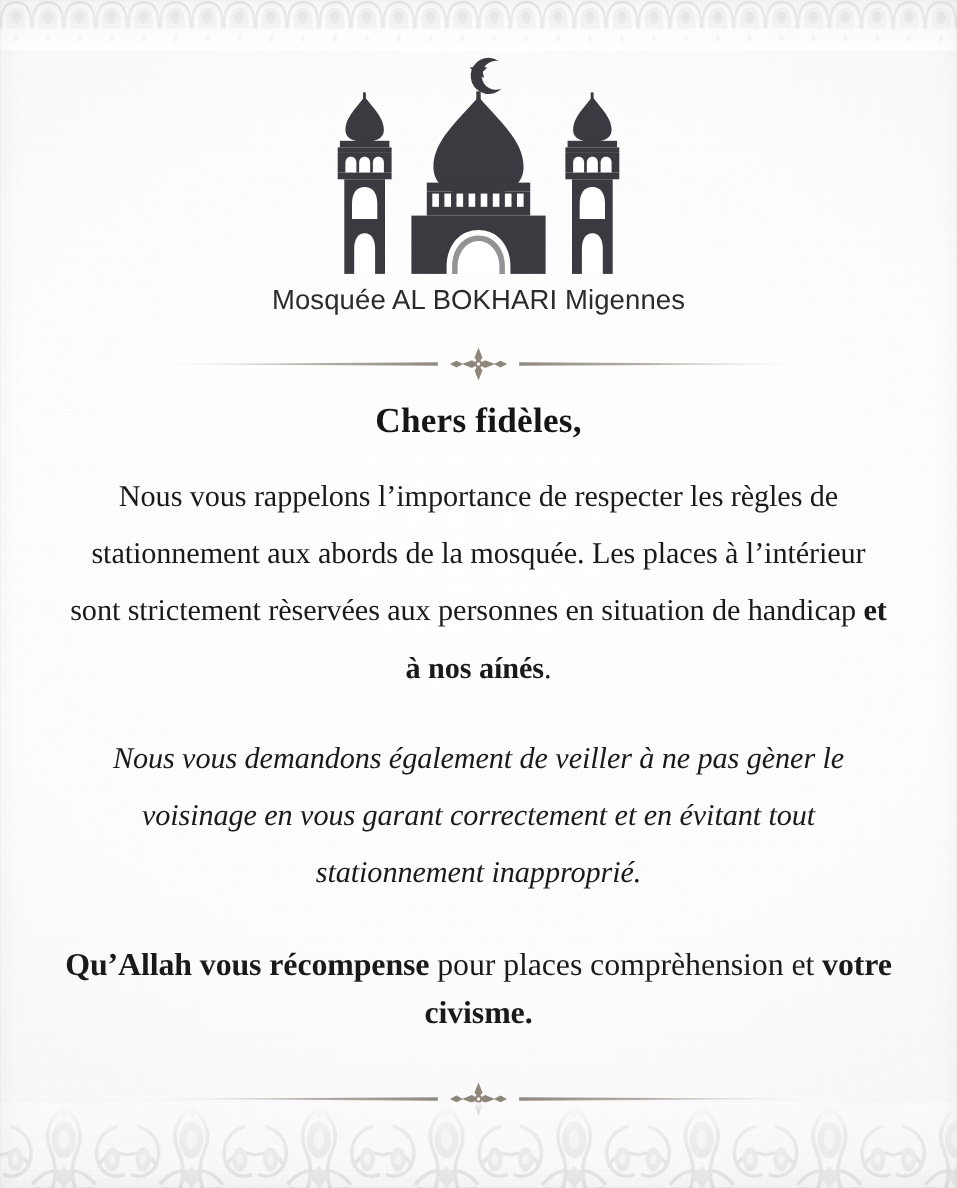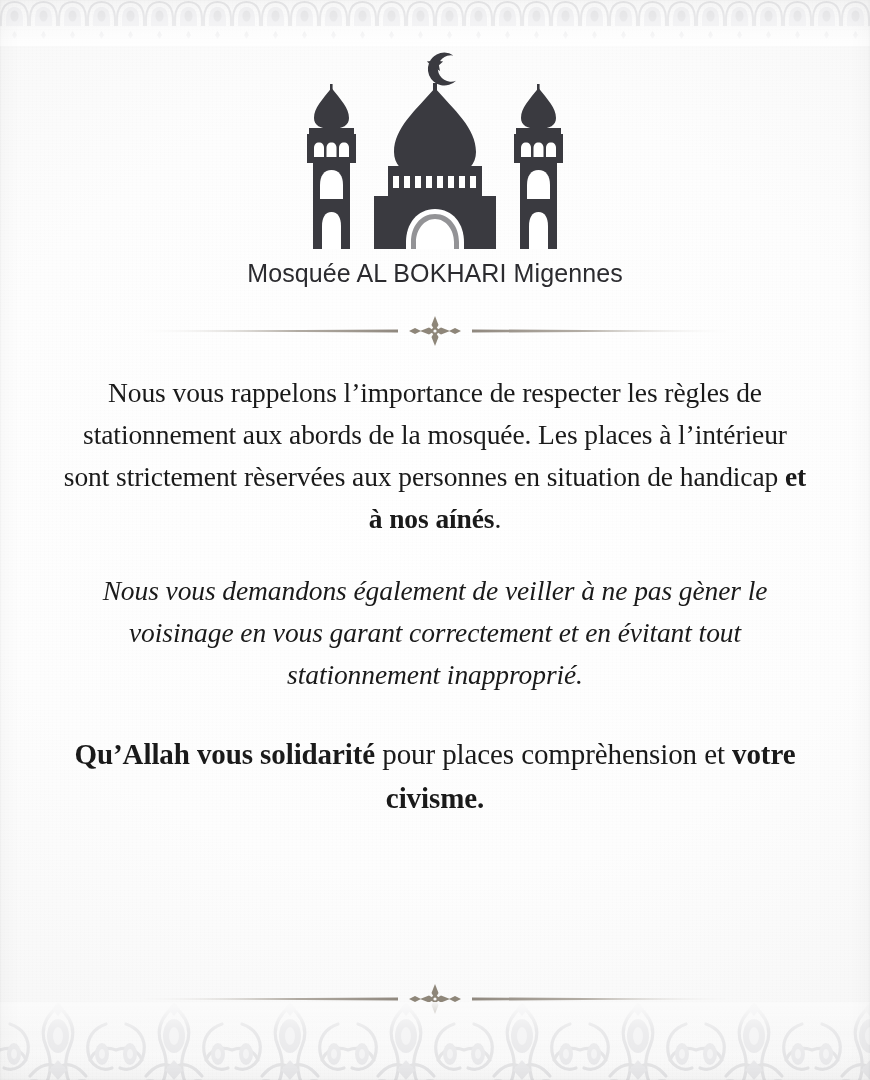--- a/index.html
+++ b/index.html
@@ -267,6 +267,7 @@
       </g>
     </svg>
 
+    <div class="headline">Chers fidèles,</div>
 
     <div class="body-copy">
       <p class="para p1"><span>Nous vous rappelons l’importance de respecter les règles de stationnement aux abords de la mosquée. Les places à l’intérieur sont strictement rèservées aux personnes en situation de handicap </span><b>et à nos aínés</b><span>.</span></p>

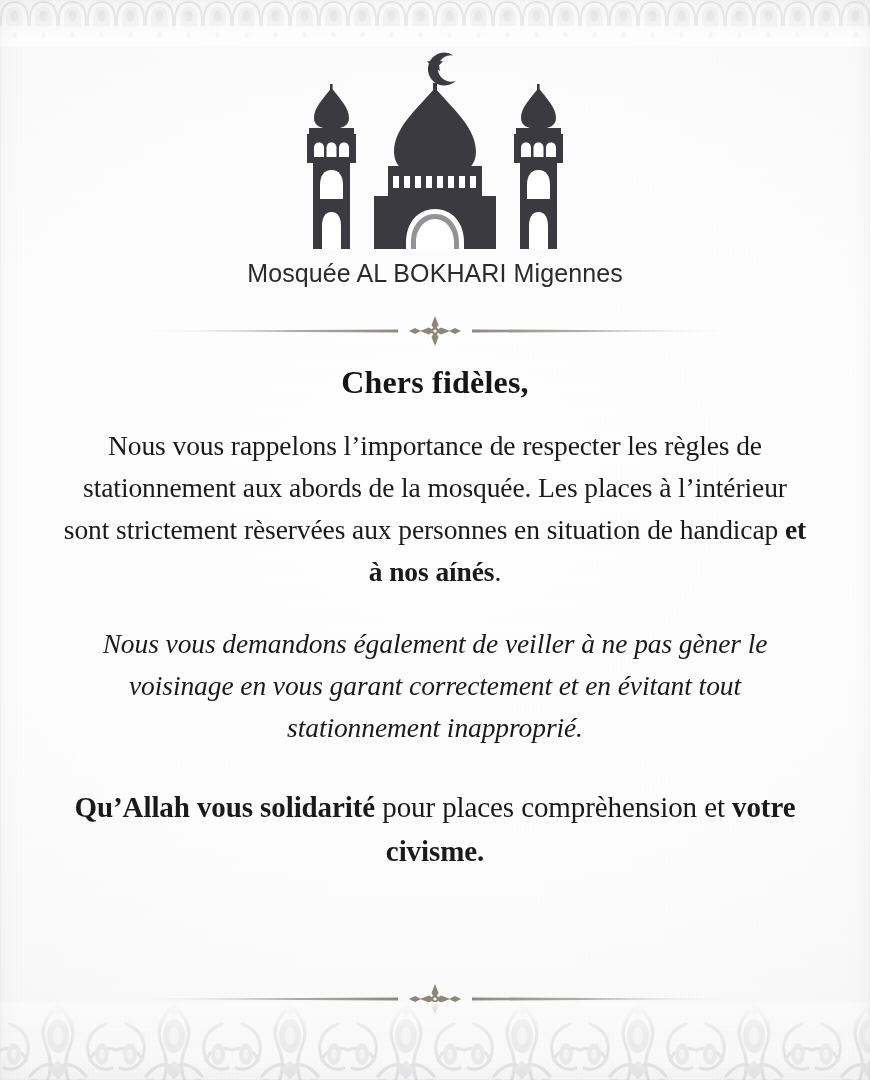--- a/index.html
+++ b/index.html
@@ -110,7 +110,7 @@
   }
   .para {
     font-size: 27.5px;
-    line-height: 42px;
+    line-height: 52px;
     margin: 0;
     letter-spacing: -0.1px;
   }

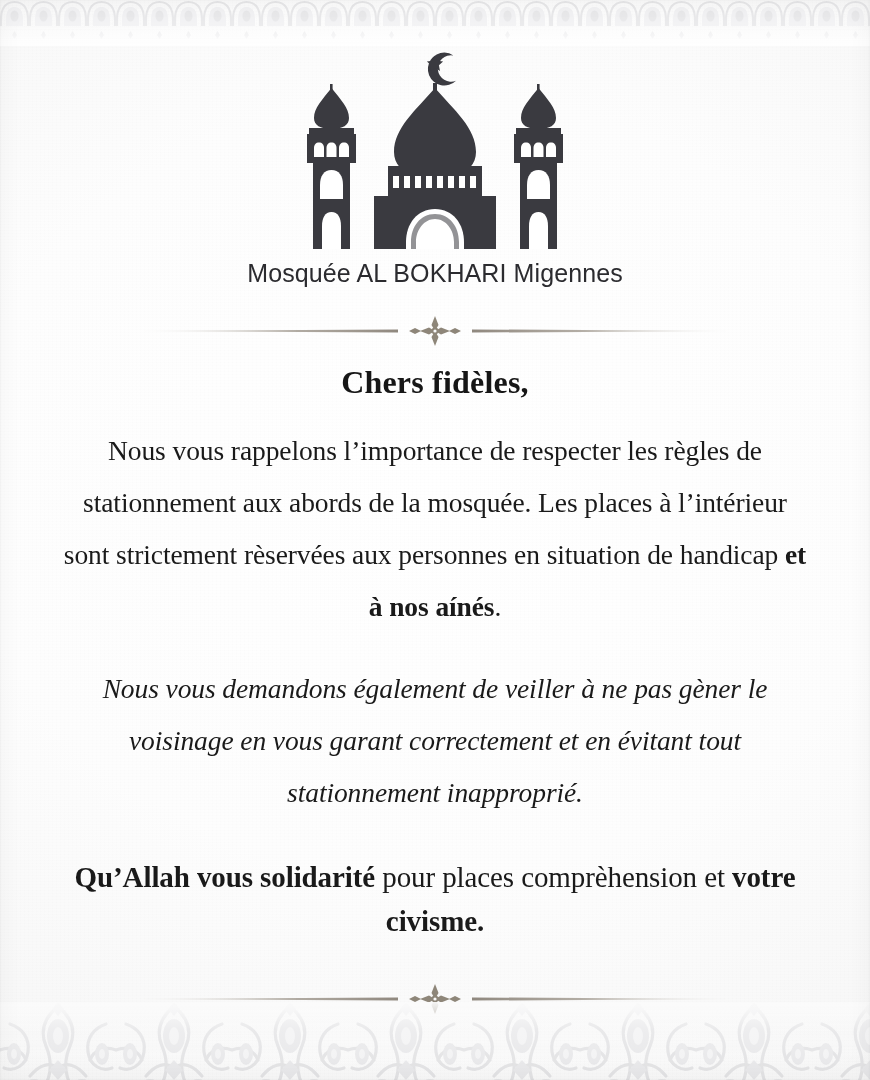--- a/index.html
+++ b/index.html
@@ -272,7 +272,7 @@
     <div class="body-copy">
       <p class="para p1"><span>Nous vous rappelons l’importance de respecter les règles de stationnement aux abords de la mosquée. Les places à l’intérieur sont strictement rèservées aux personnes en situation de handicap </span><b>et à nos aínés</b><span>.</span></p>
       <p class="para p2"><span>Nous vous demandons également de veiller à ne pas gèner le voisinage en vous garant correctement et en évitant tout stationnement inapproprié.</span></p>
-      <p class="para closing"><b>Qu’Allah vous solidarité</b><span> pour places comprèhension et </span><b>votre civisme.</b></p>
+      <p class="para closing"><b>Qu’Allah vous récompense</b><span> pour places comprèhension et </span><b>votre civisme.</b></p>
     </div>
   </div>
 

